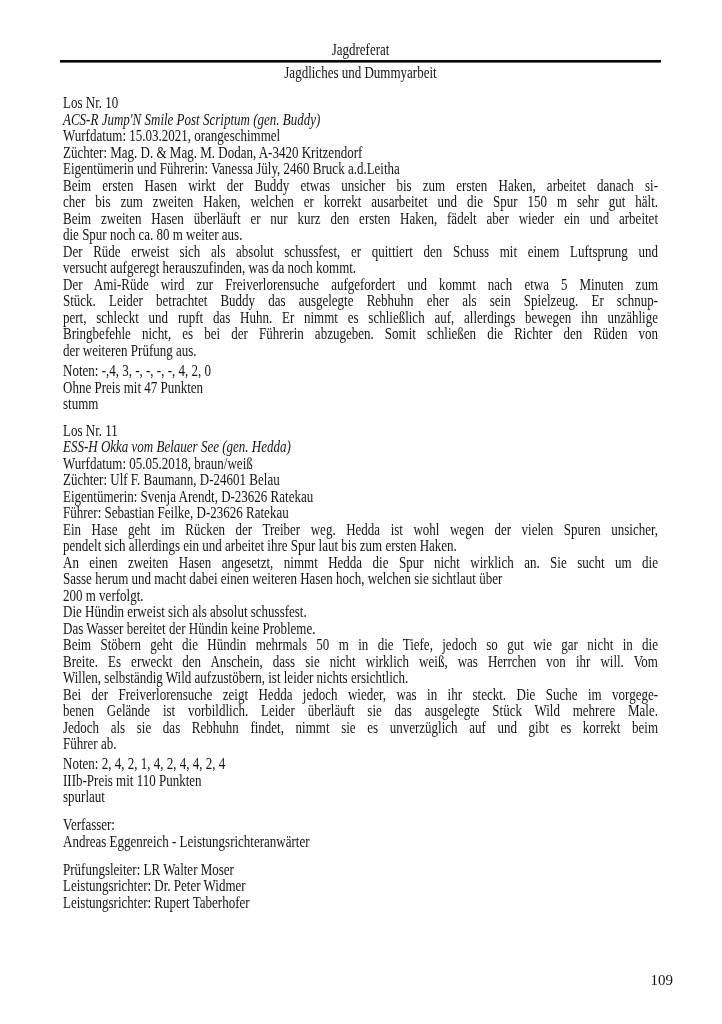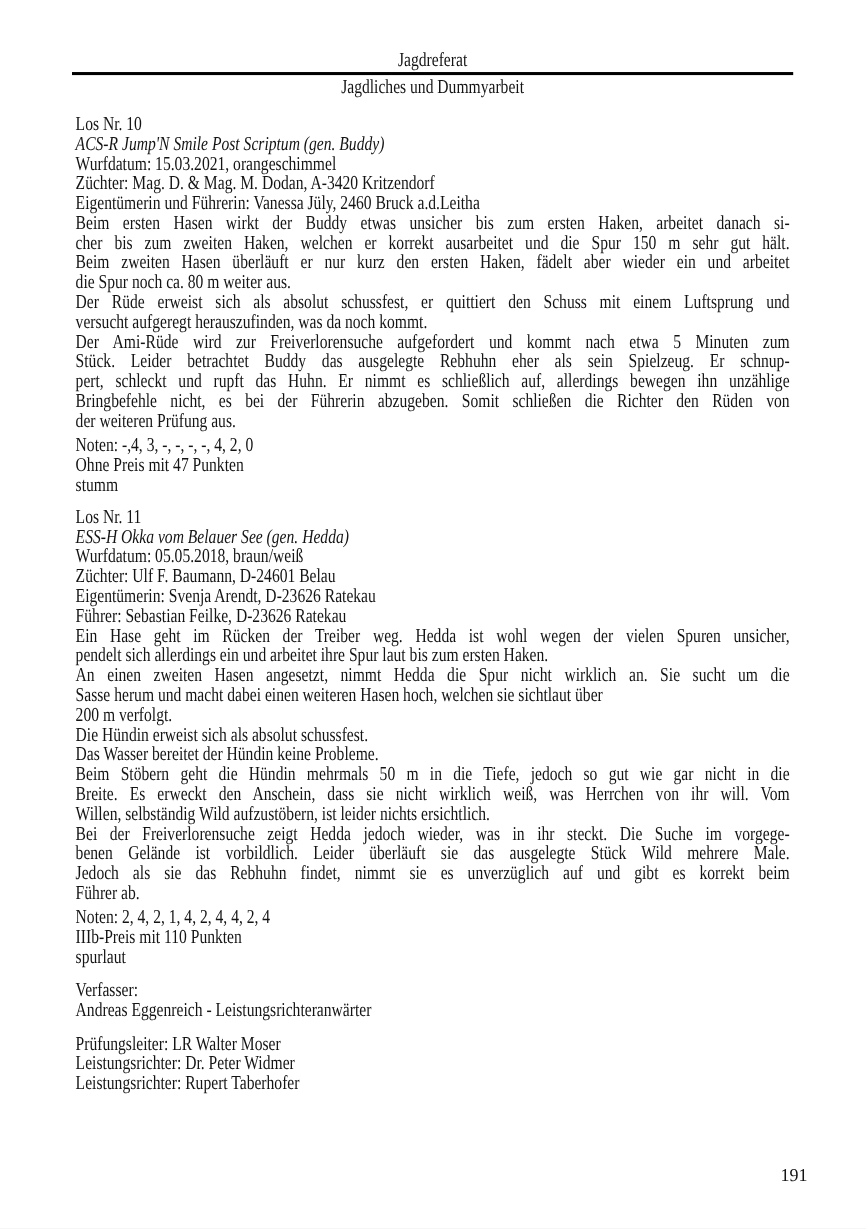--- a/index.html
+++ b/index.html
@@ -109,7 +109,7 @@
         </div>
       </div>
   </div>
-  <div class="pagenum" data-name="page-number">191</div>
+  <div class="pagenum" data-name="page-number">109</div>
 </div>
 
 </body></html>

